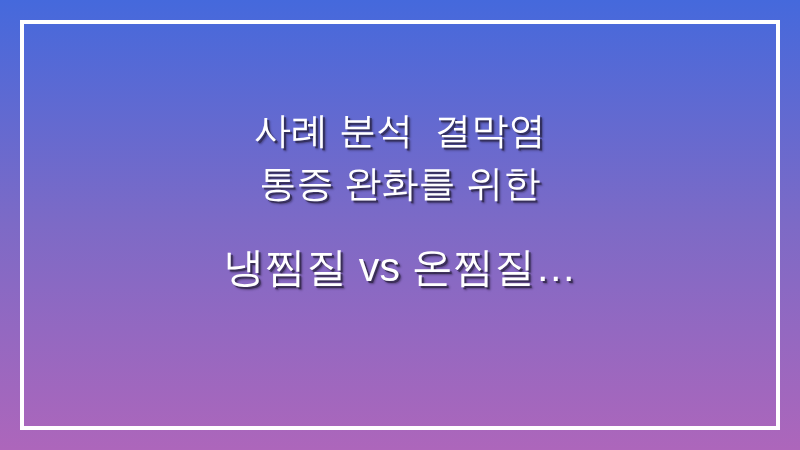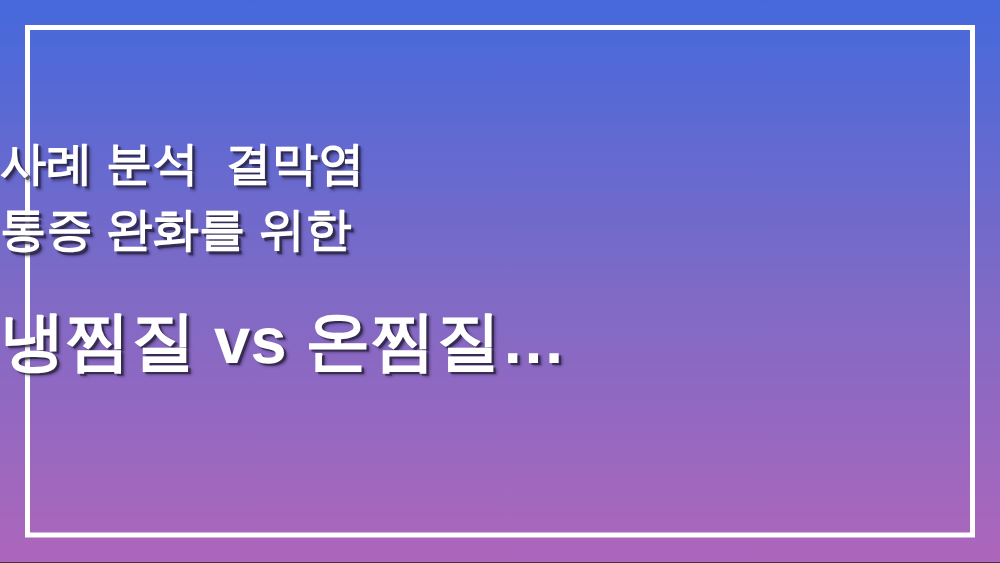--- a/index.html
+++ b/index.html
@@ -56,9 +56,9 @@
   .title-line {
     display: block;
     width: 100%;
-    text-align: left;
+    text-align: center;
     color: #ffffff;
-    font-weight: bold;
+    font-weight: normal;
     font-size: 37px;
     line-height: 1;
     letter-spacing: 0.2px;

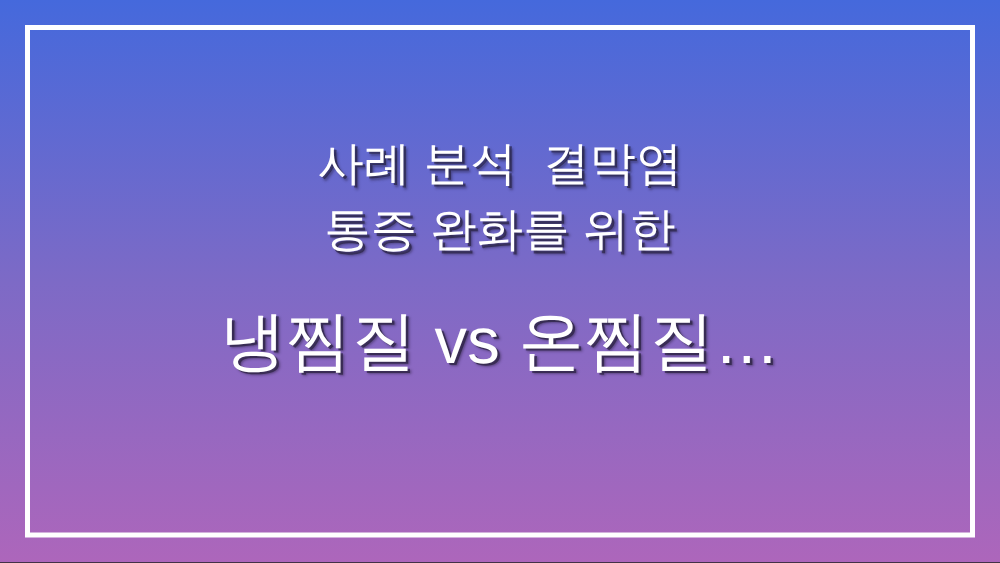--- a/index.html
+++ b/index.html
@@ -73,7 +73,7 @@
   }
 
   #line-3 {
-    font-size: 52px;
+    font-size: 41px;
   }
 </style>
 </head>

